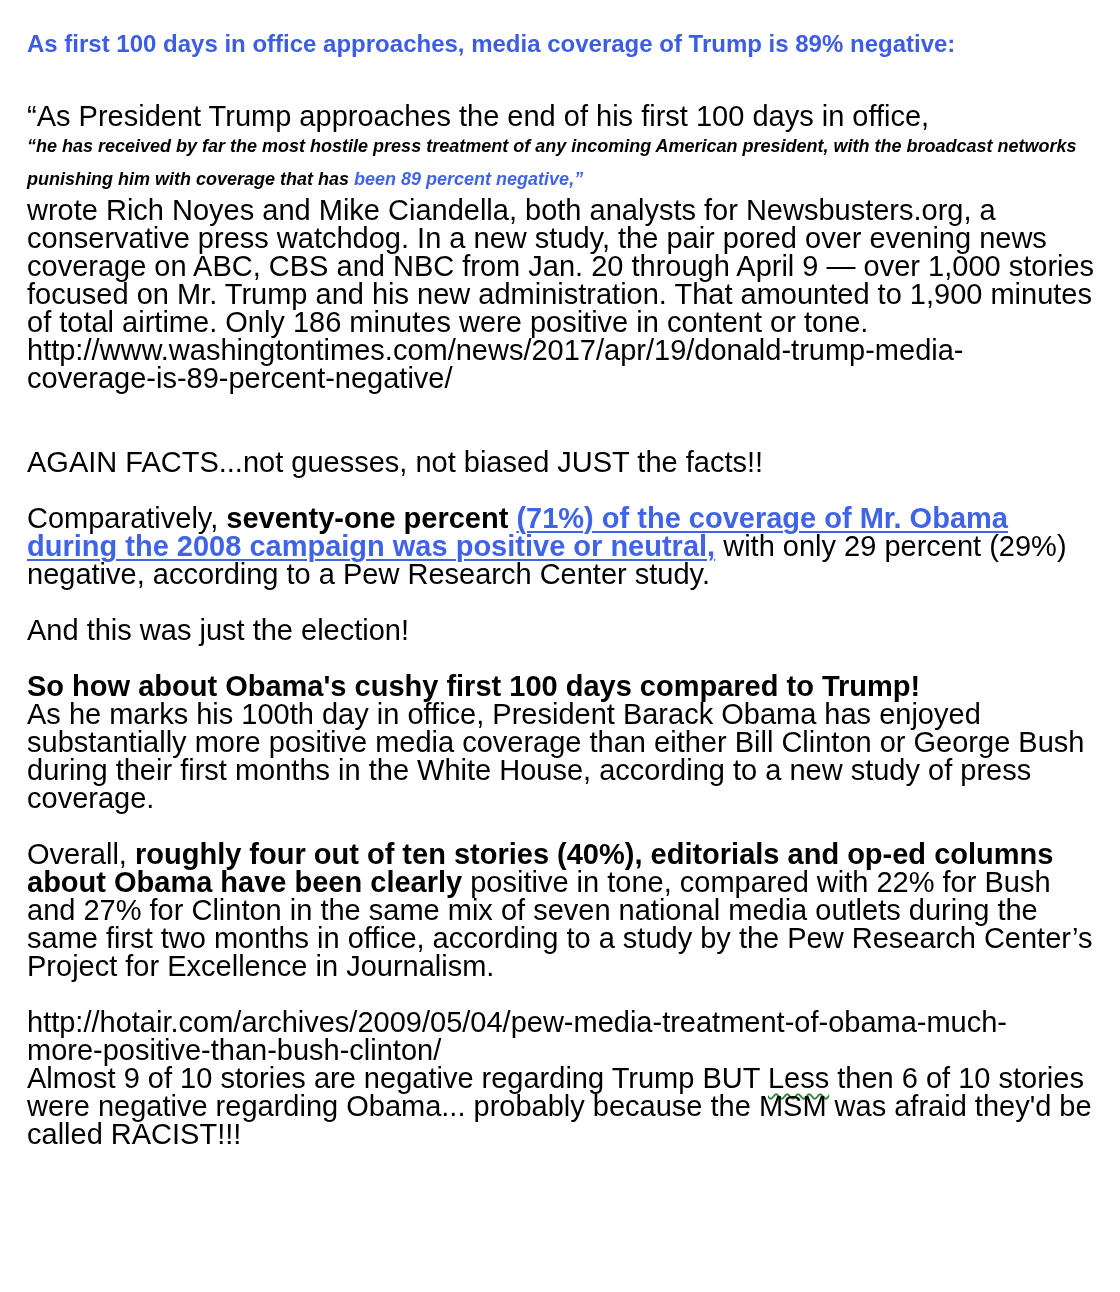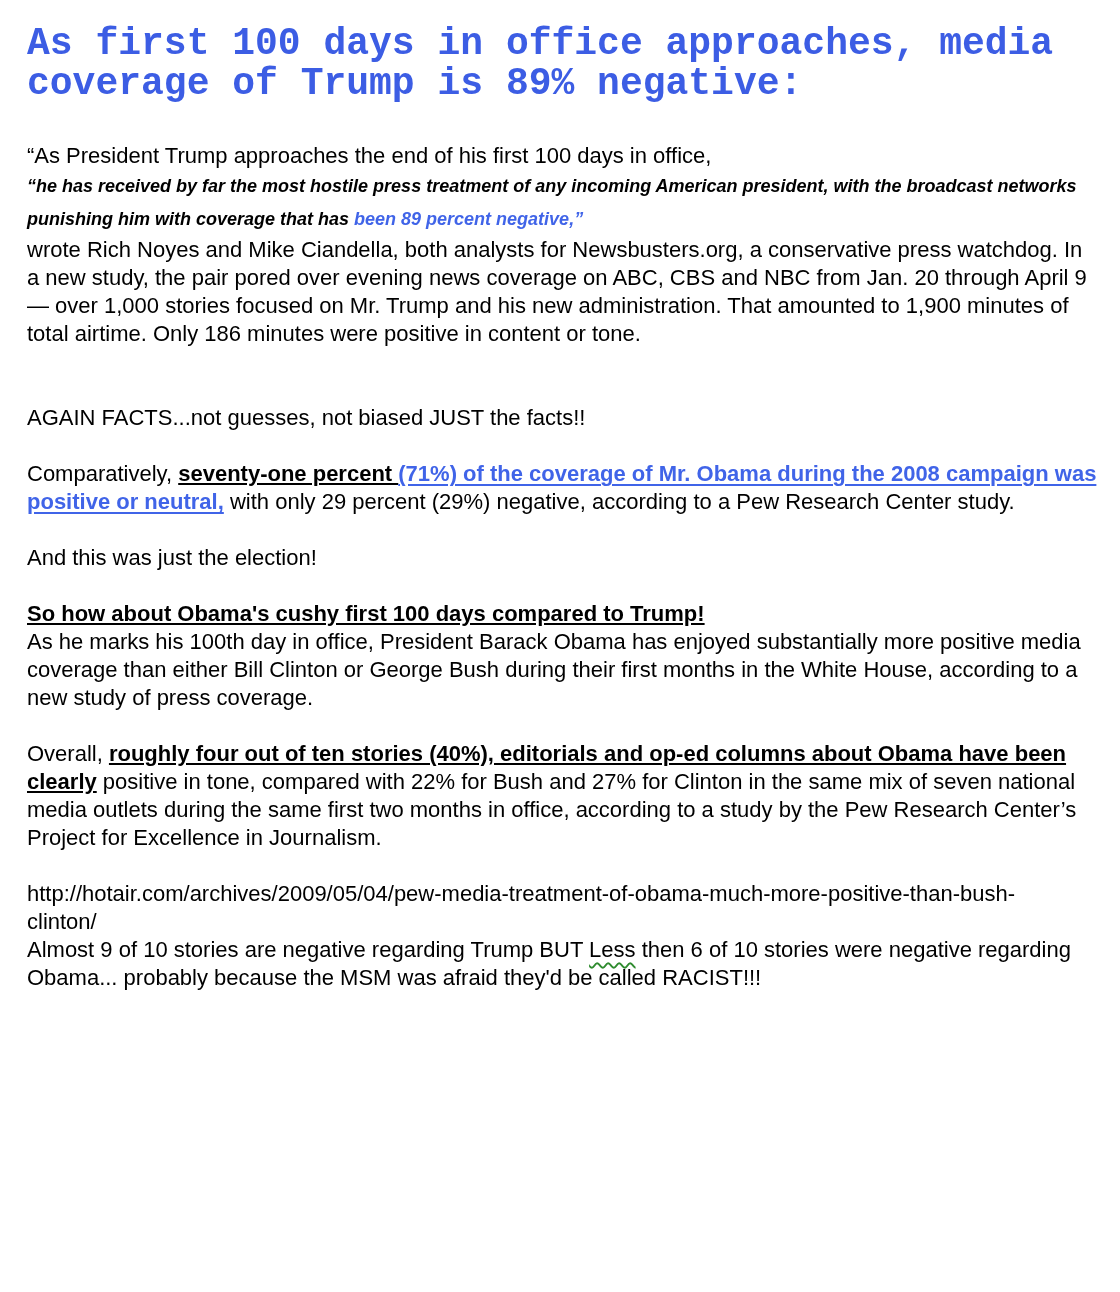--- a/index.html
+++ b/index.html
@@ -19,12 +19,11 @@
   .content { width: 1070px; }
   .block { margin: 0; }
   .heading {
-    font-size: 38px;
+    font-size: 24px;
     line-height: 40px;
     font-weight: 700;
     color: var(--heading-blue, #3c5de4);
     margin-bottom: 38px;
-    font-family: Liberation Mono, monospace;
   }
   .line {
     font-size: 22px;

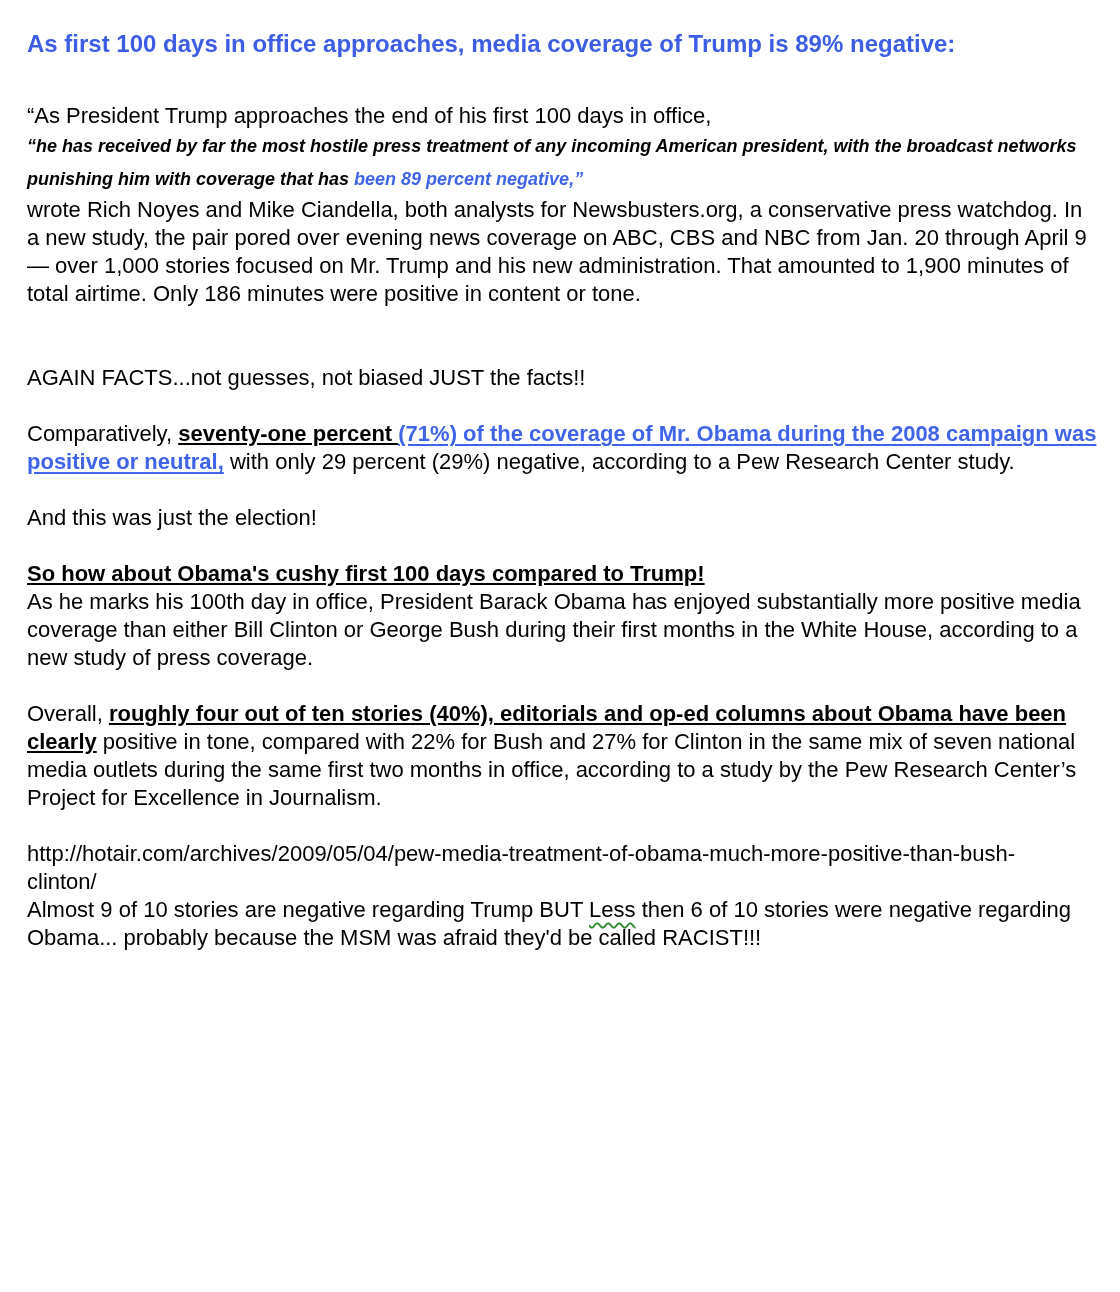--- a/index.html
+++ b/index.html
@@ -26,7 +26,7 @@
     margin-bottom: 38px;
   }
   .line {
-    font-size: 22px;
+    font-size: 29px;
     line-height: 28px;
   }
   .url { max-width: 1005px; }

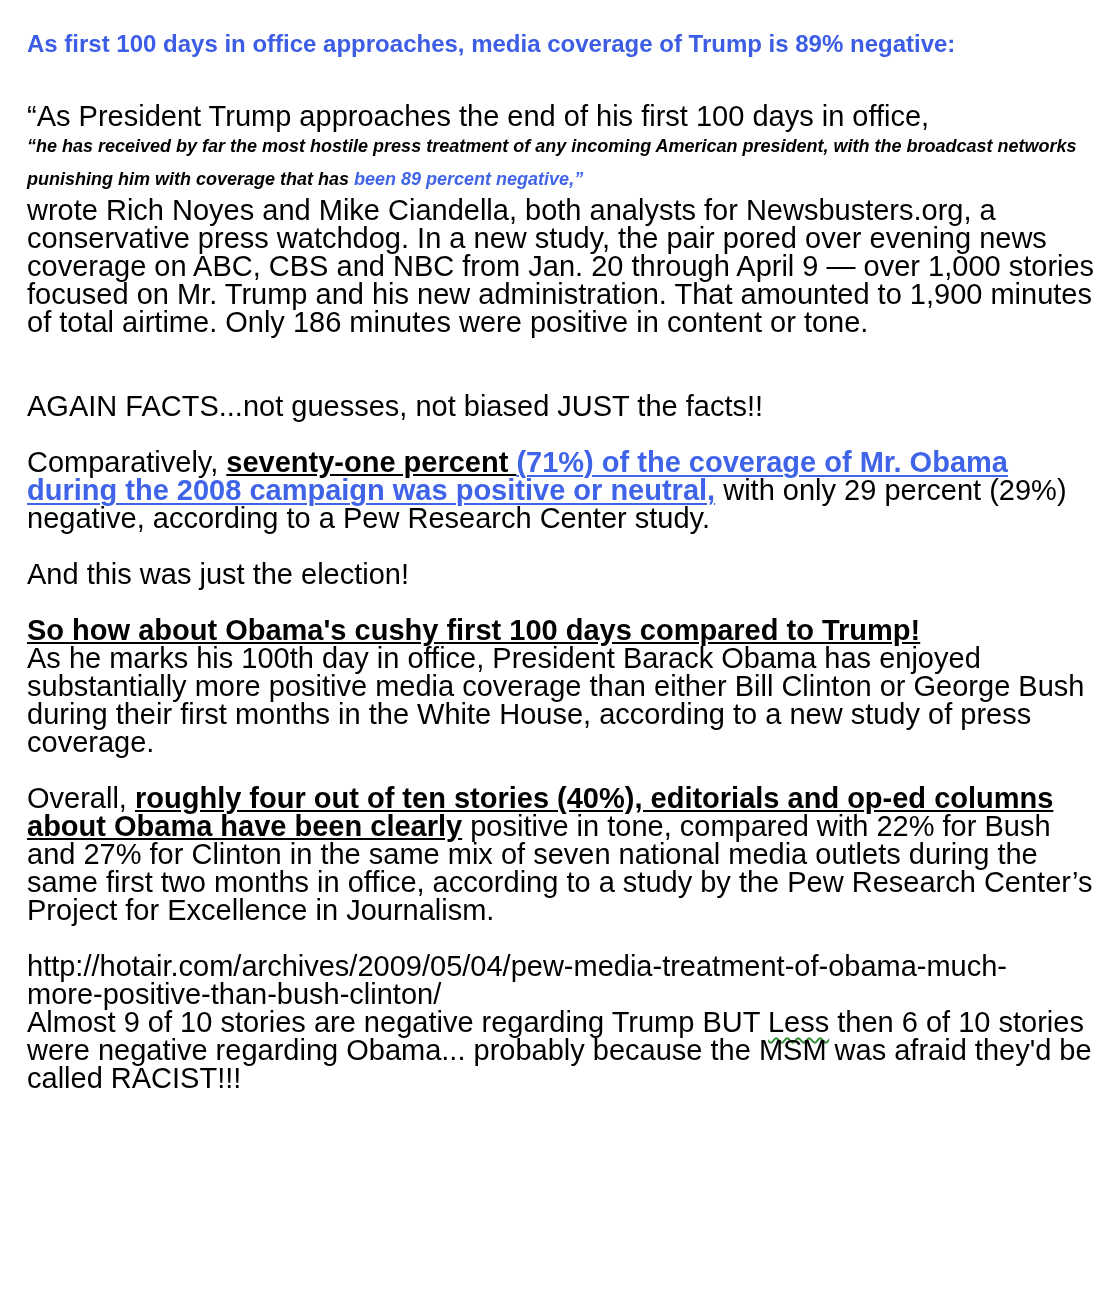--- a/index.html
+++ b/index.html
@@ -65,6 +65,7 @@
       <div class="block line"><span class="run normal">“As President Trump approaches the end of his first 100 days in office,</span></div>
       <div class="block bigquote"><span class="run normal">“he has received by far the most hostile press treatment of any incoming American president, with the broadcast networks punishing him with coverage that has </span><span class="run blue">been 89 percent negative,”</span></div>
       <div class="block line"><span class="run normal">wrote Rich Noyes and Mike Ciandella, both analysts for Newsbusters.org, a conservative press watchdog. In a new study, the pair pored over evening news coverage on ABC, CBS and NBC from Jan. 20 through April 9 — over 1,000 stories focused on Mr. Trump and his new administration. That amounted to 1,900 minutes of total airtime. Only 186 minutes were positive in content or tone.</span></div>
+      <div class="block line url"><span class="run normal">http://www.washingtontimes.com/news/2017/apr/19/donald-trump-media-coverage-is-89-percent-negative/</span></div>
       <div class="block blank"></div>
       <div class="block blank"></div>
       <div class="block line"><span class="run normal">AGAIN FACTS...not guesses, not biased JUST the facts!!</span></div>

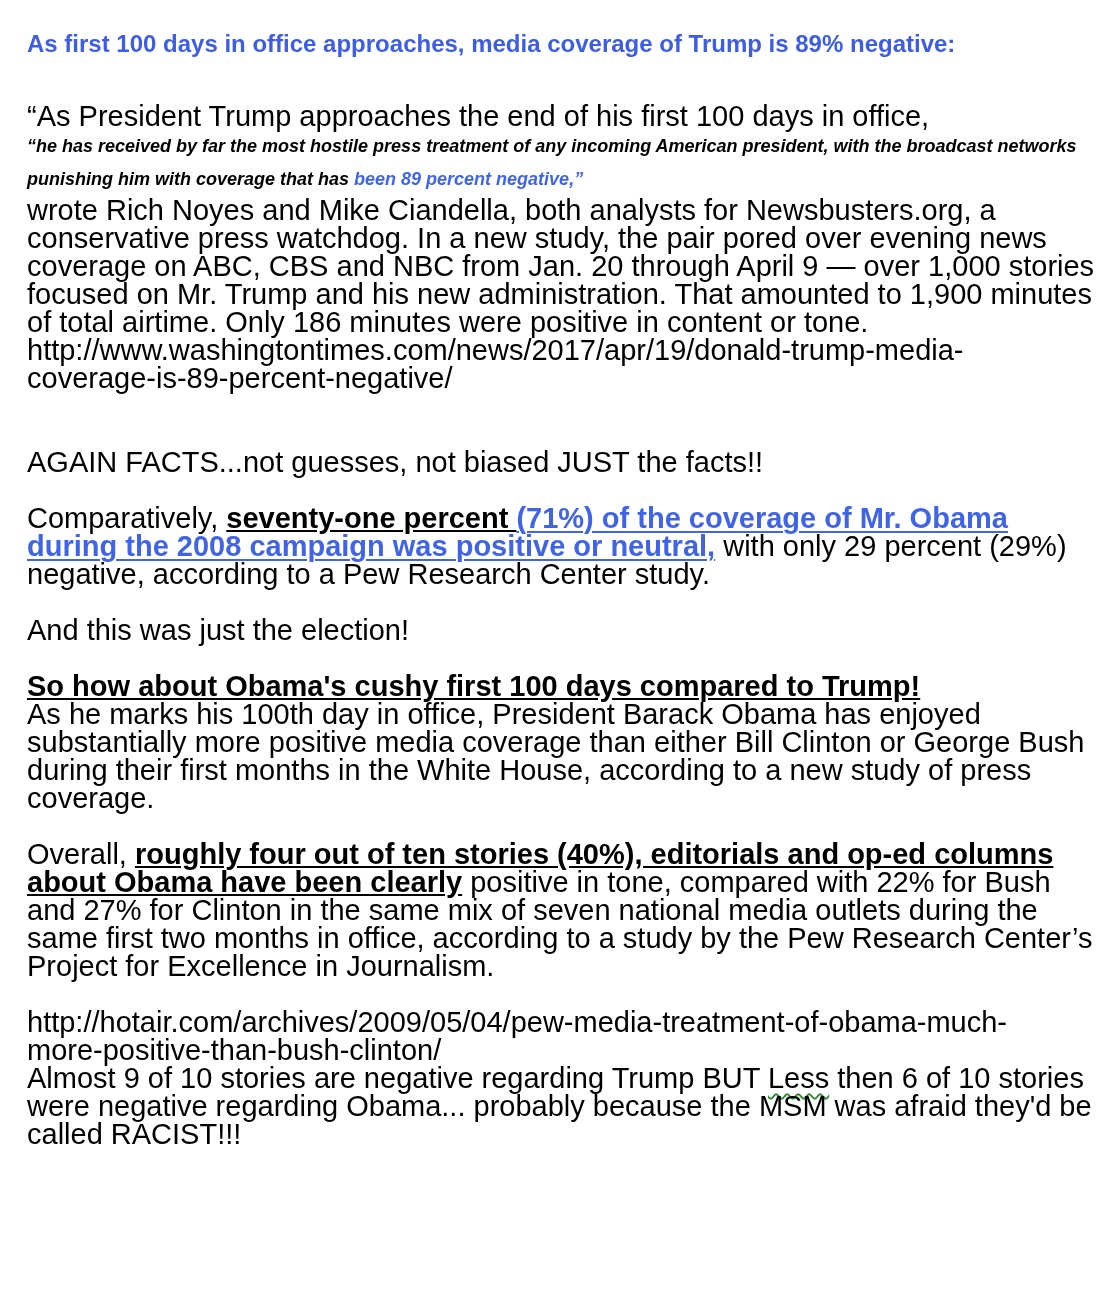--- a/index.html
+++ b/index.html
@@ -38,7 +38,7 @@
   }
   .blank { height: 28px; }
   .run.normal { }
-  .run.bold { font-weight: 700; text-decoration: underline; }
+  .run.bold { font-weight: 700; }
   .run.blue { color: var(--quote-blue, #4064e8); }
   .run.link {
     color: var(--link-blue, #4064e8);

